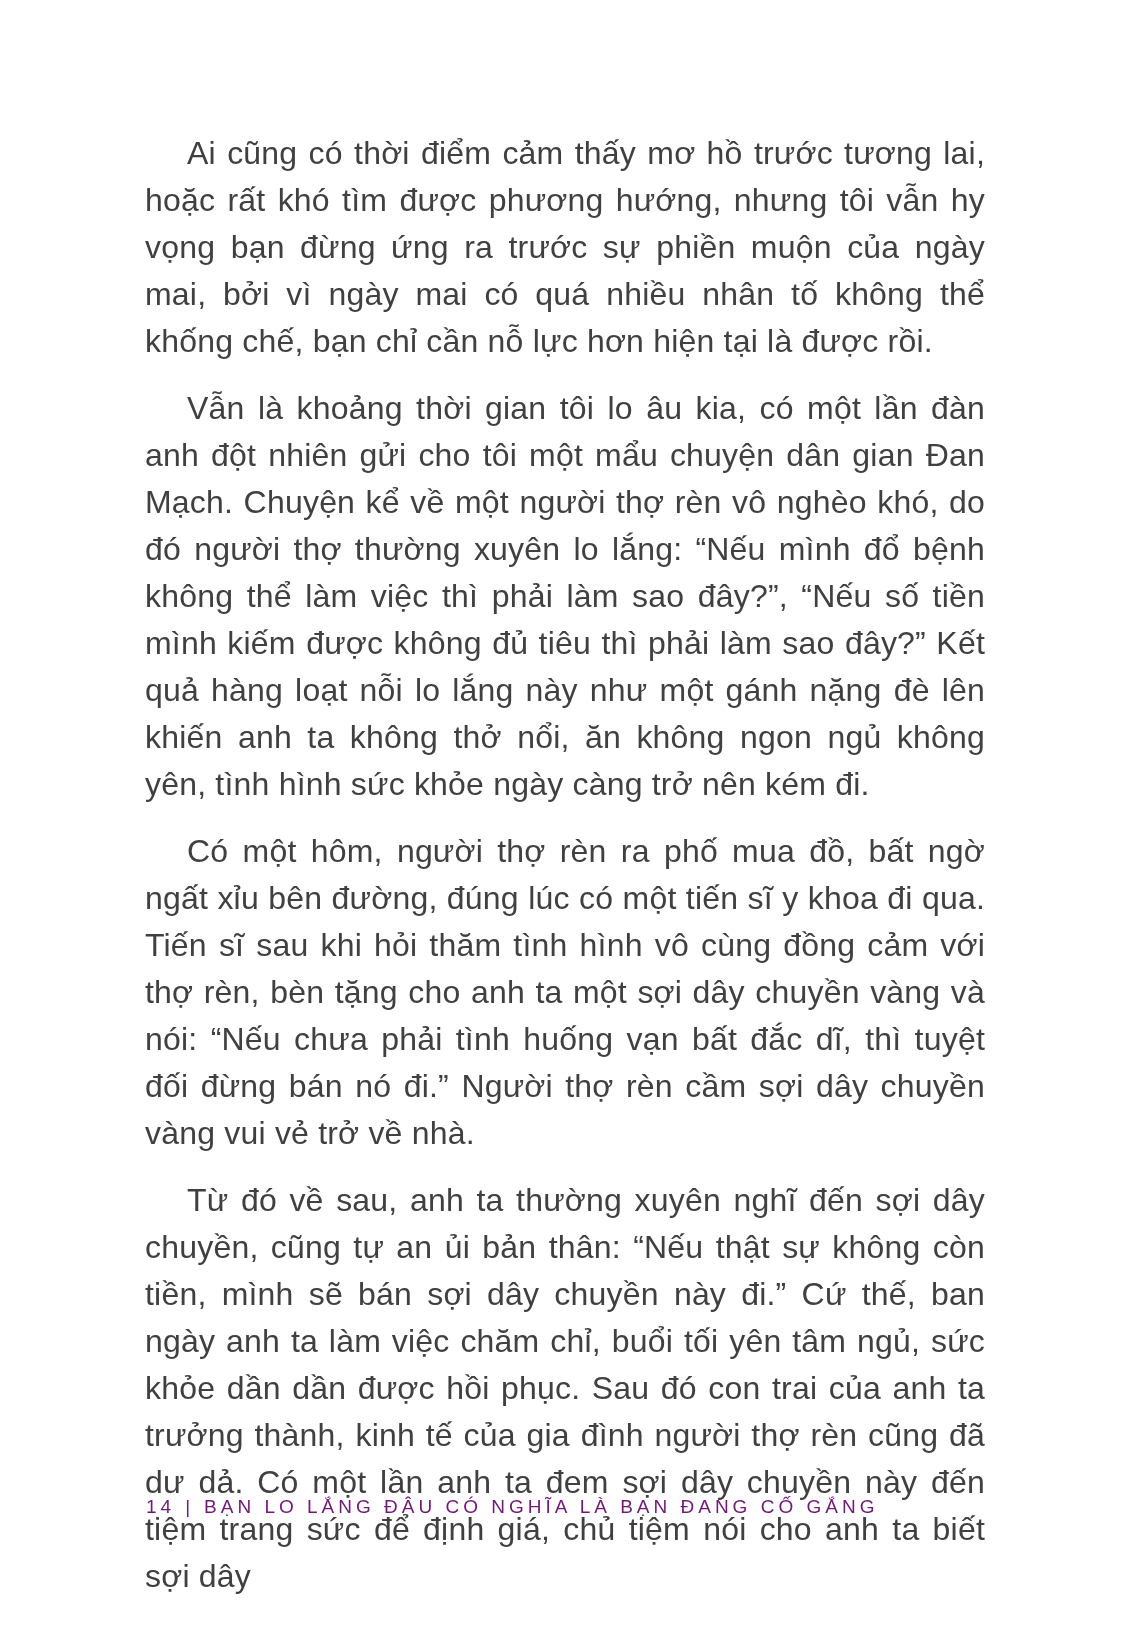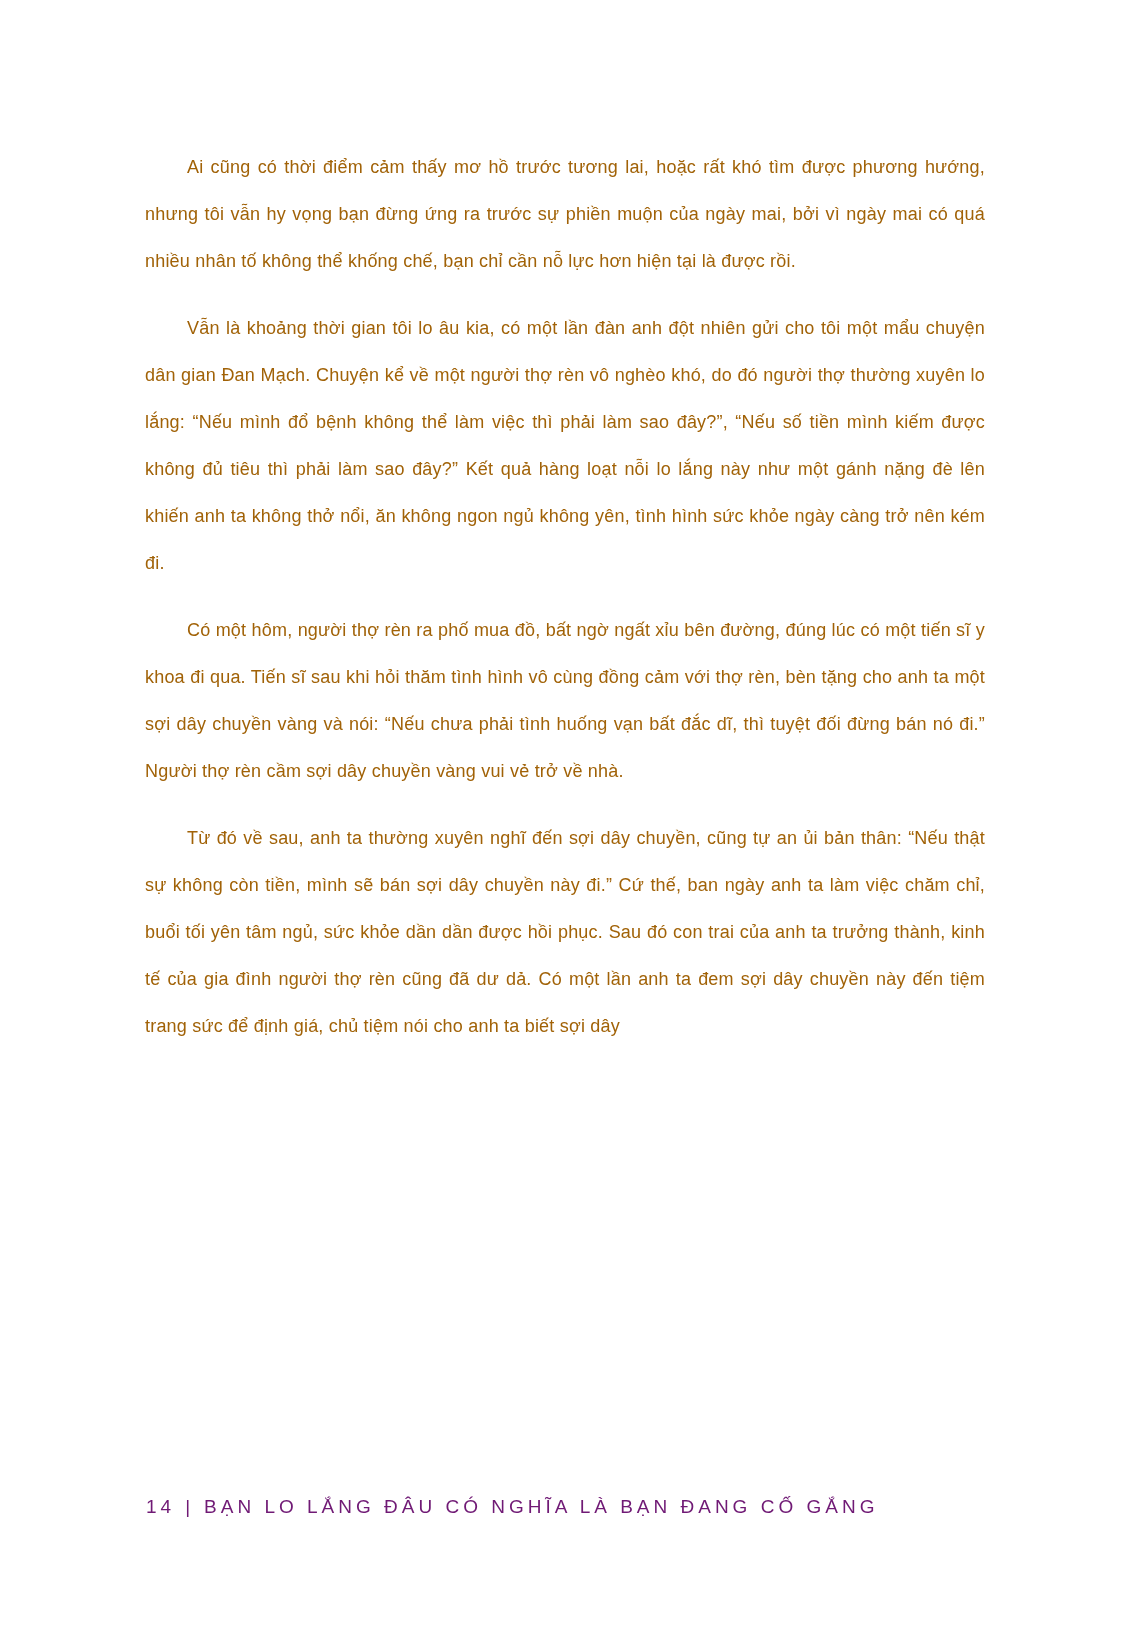--- a/index.html
+++ b/index.html
@@ -18,10 +18,10 @@
   .content {
     position: absolute;
     left: 145px;
-    top: 144px;
+    top: 130px;
     width: 840px;
-    color: #a16207;
-    font-size: 18px;
+    color: #404040;
+    font-size: 32px;
     line-height: 47px;
     text-align: justify;
     letter-spacing: 0.2px;

